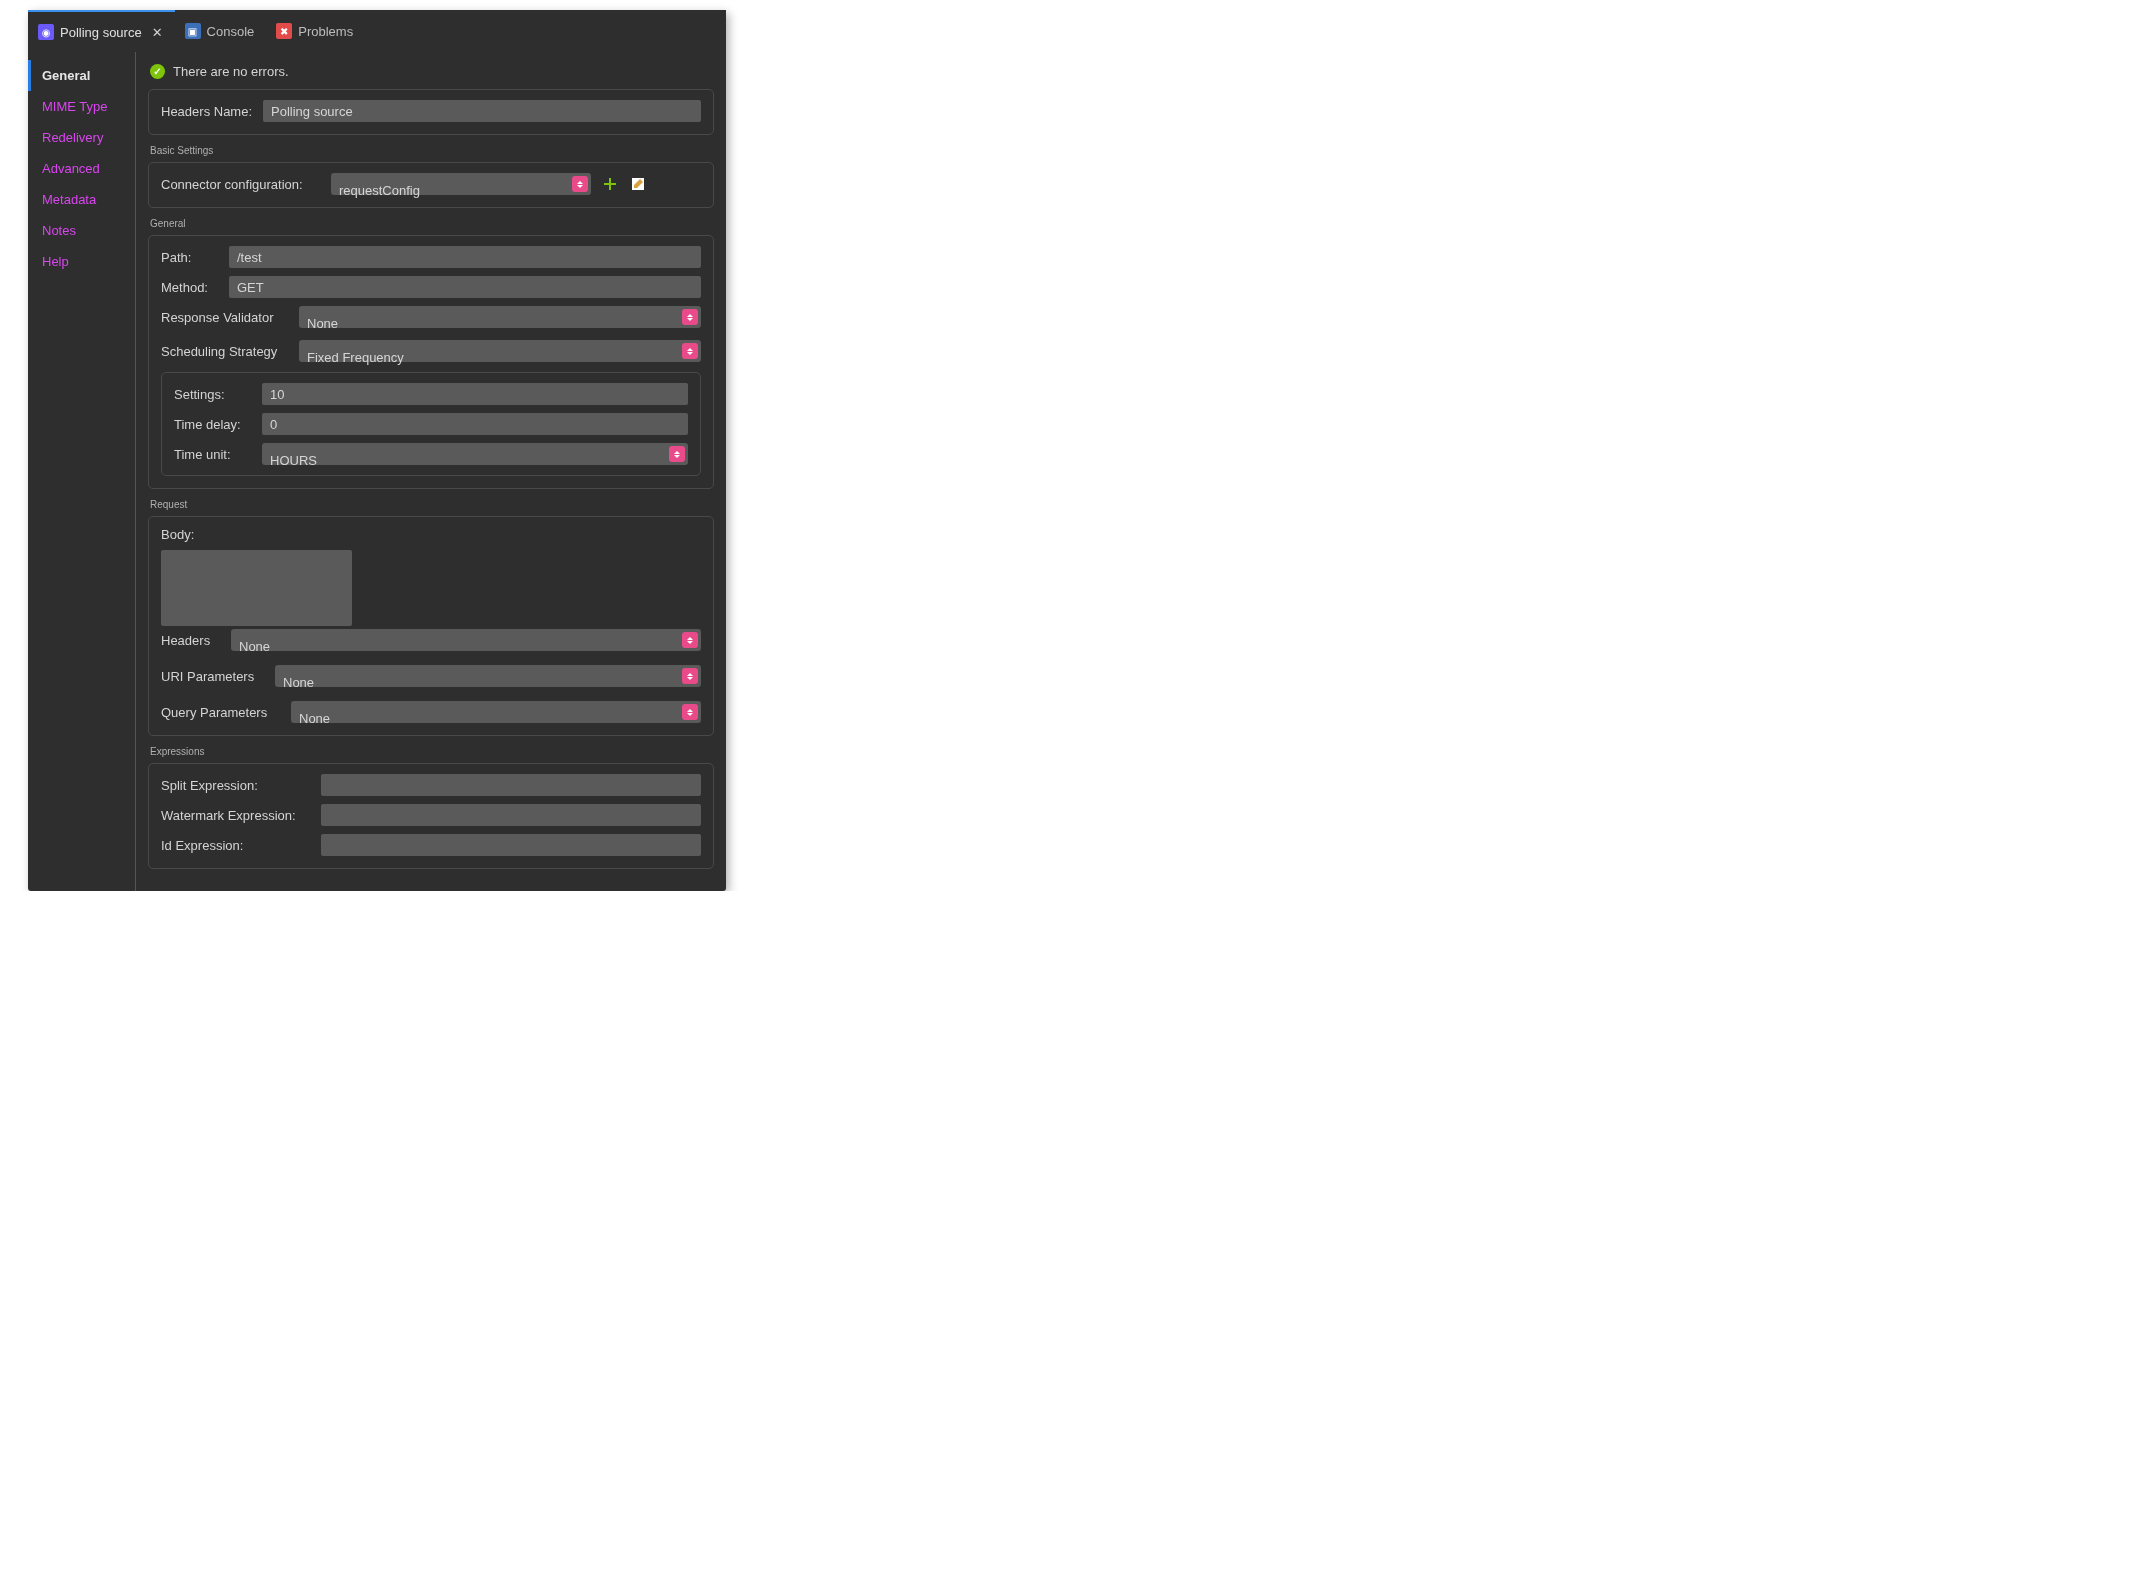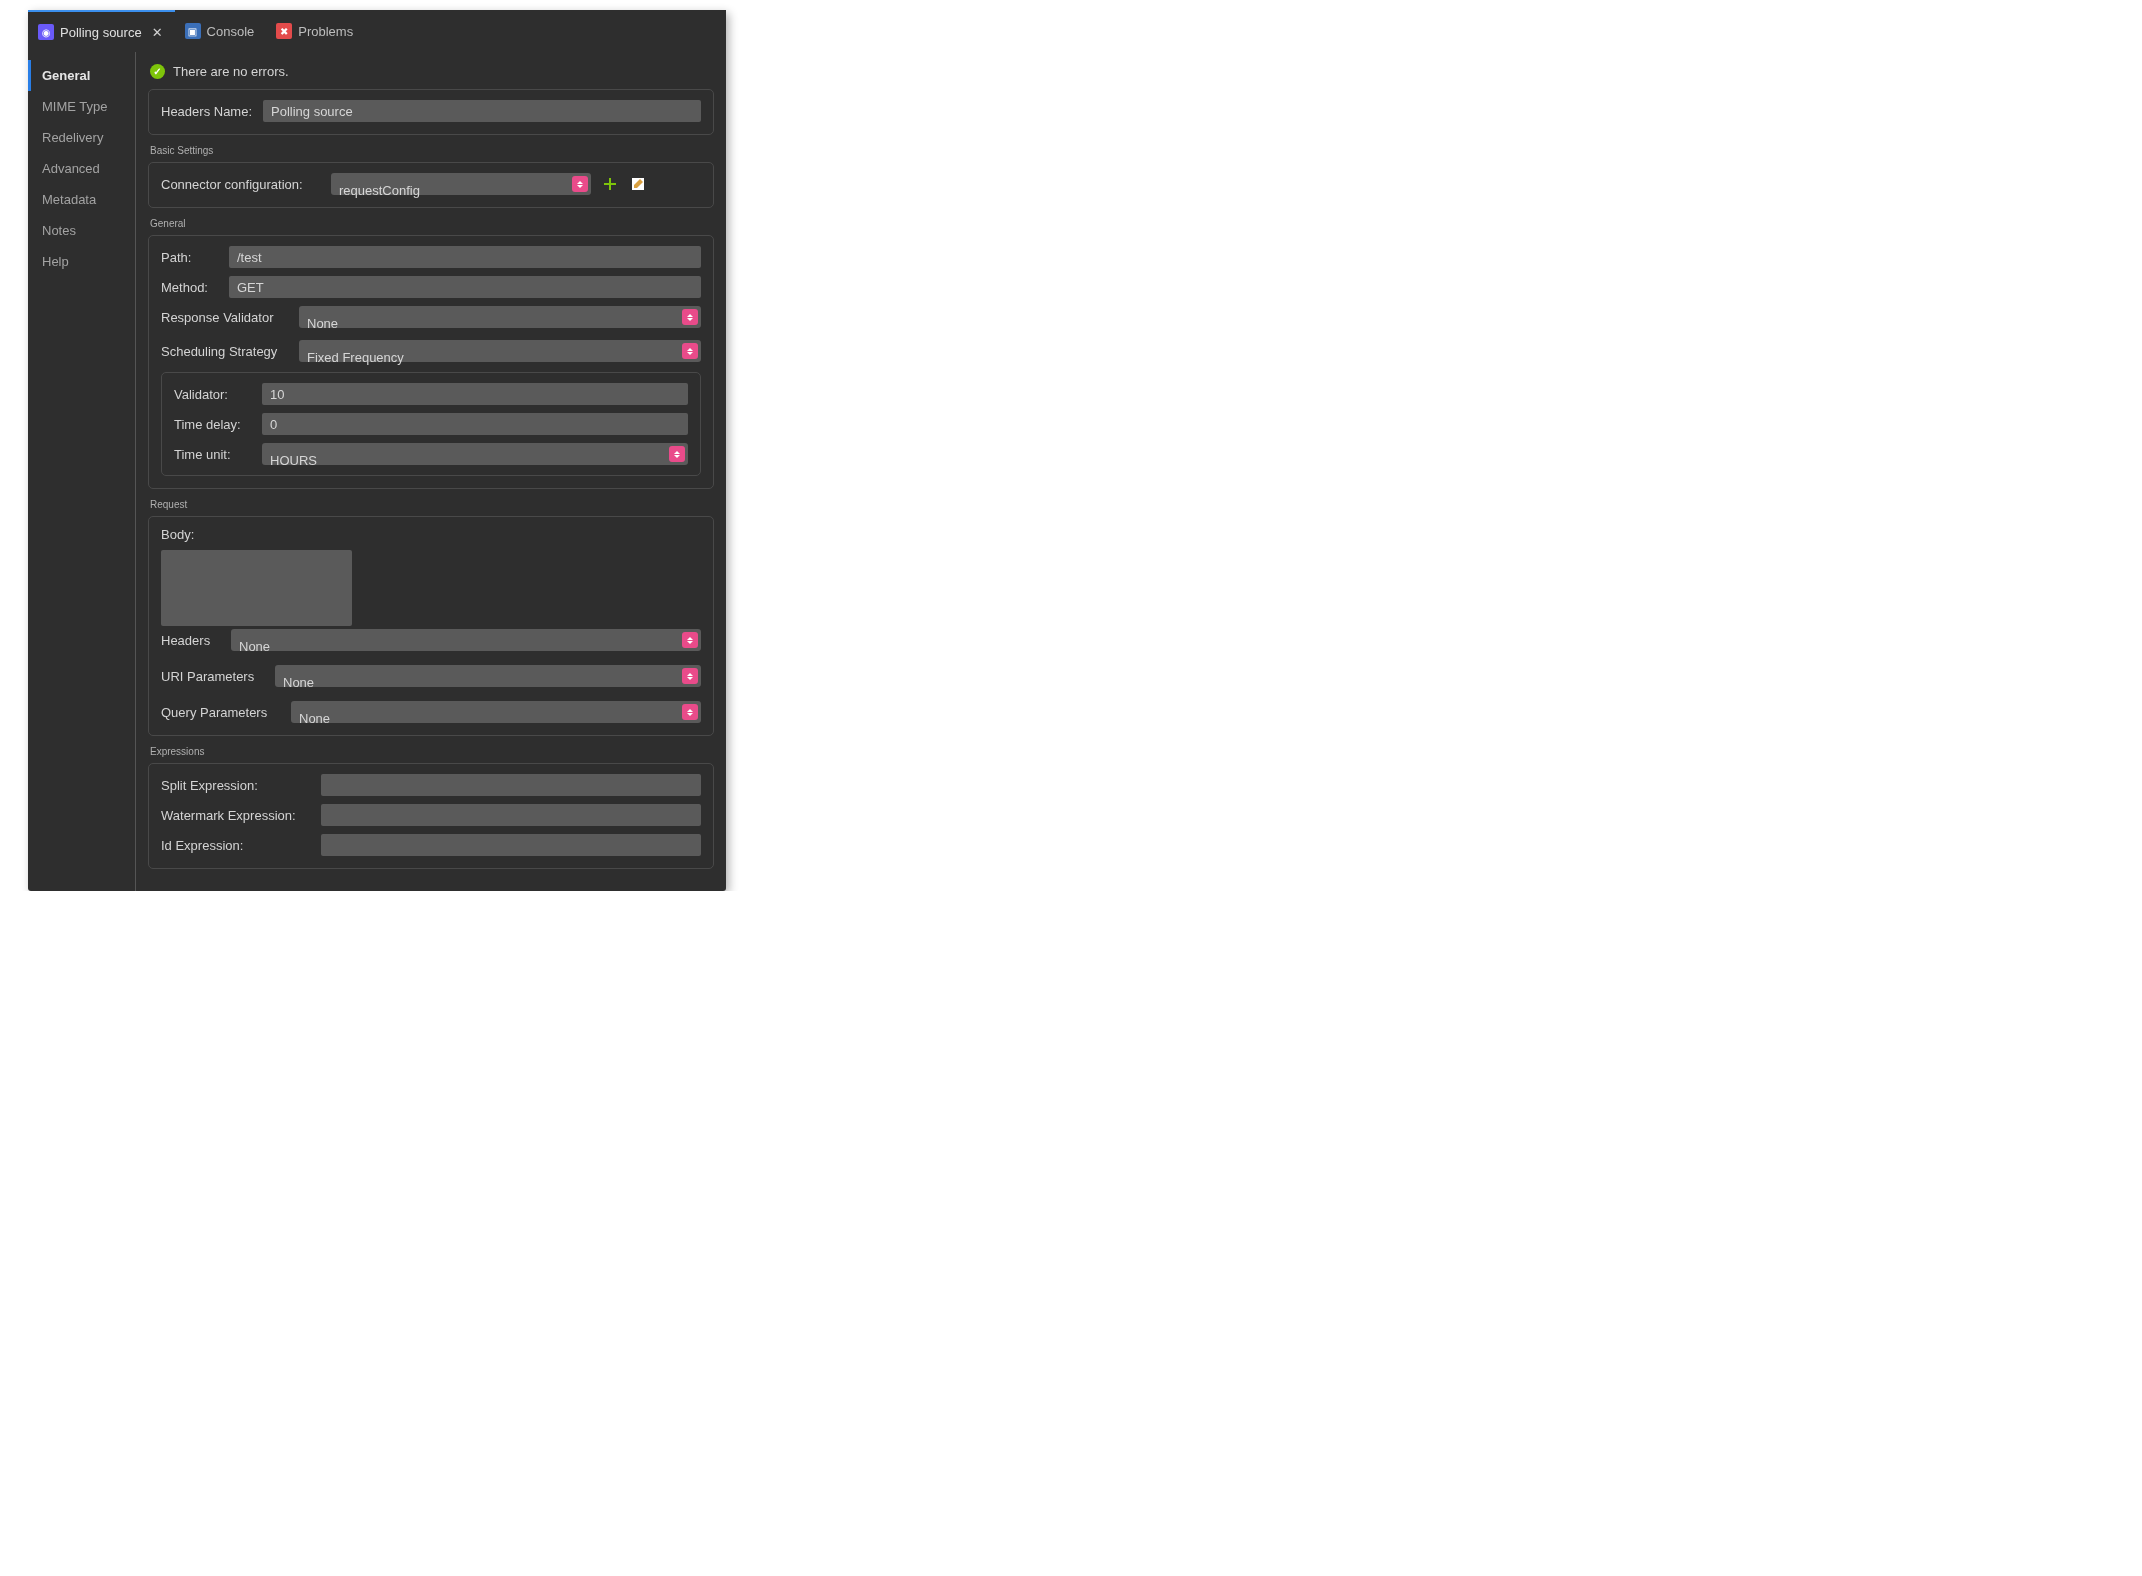--- a/index.html
+++ b/index.html
@@ -62,7 +62,7 @@
   }
   .side-item {
     padding: 8px 10px 8px 14px;
-    color: #a3a3a3;
+    color: #d946ef;
     font-size: 13px;
     cursor: pointer;
   }

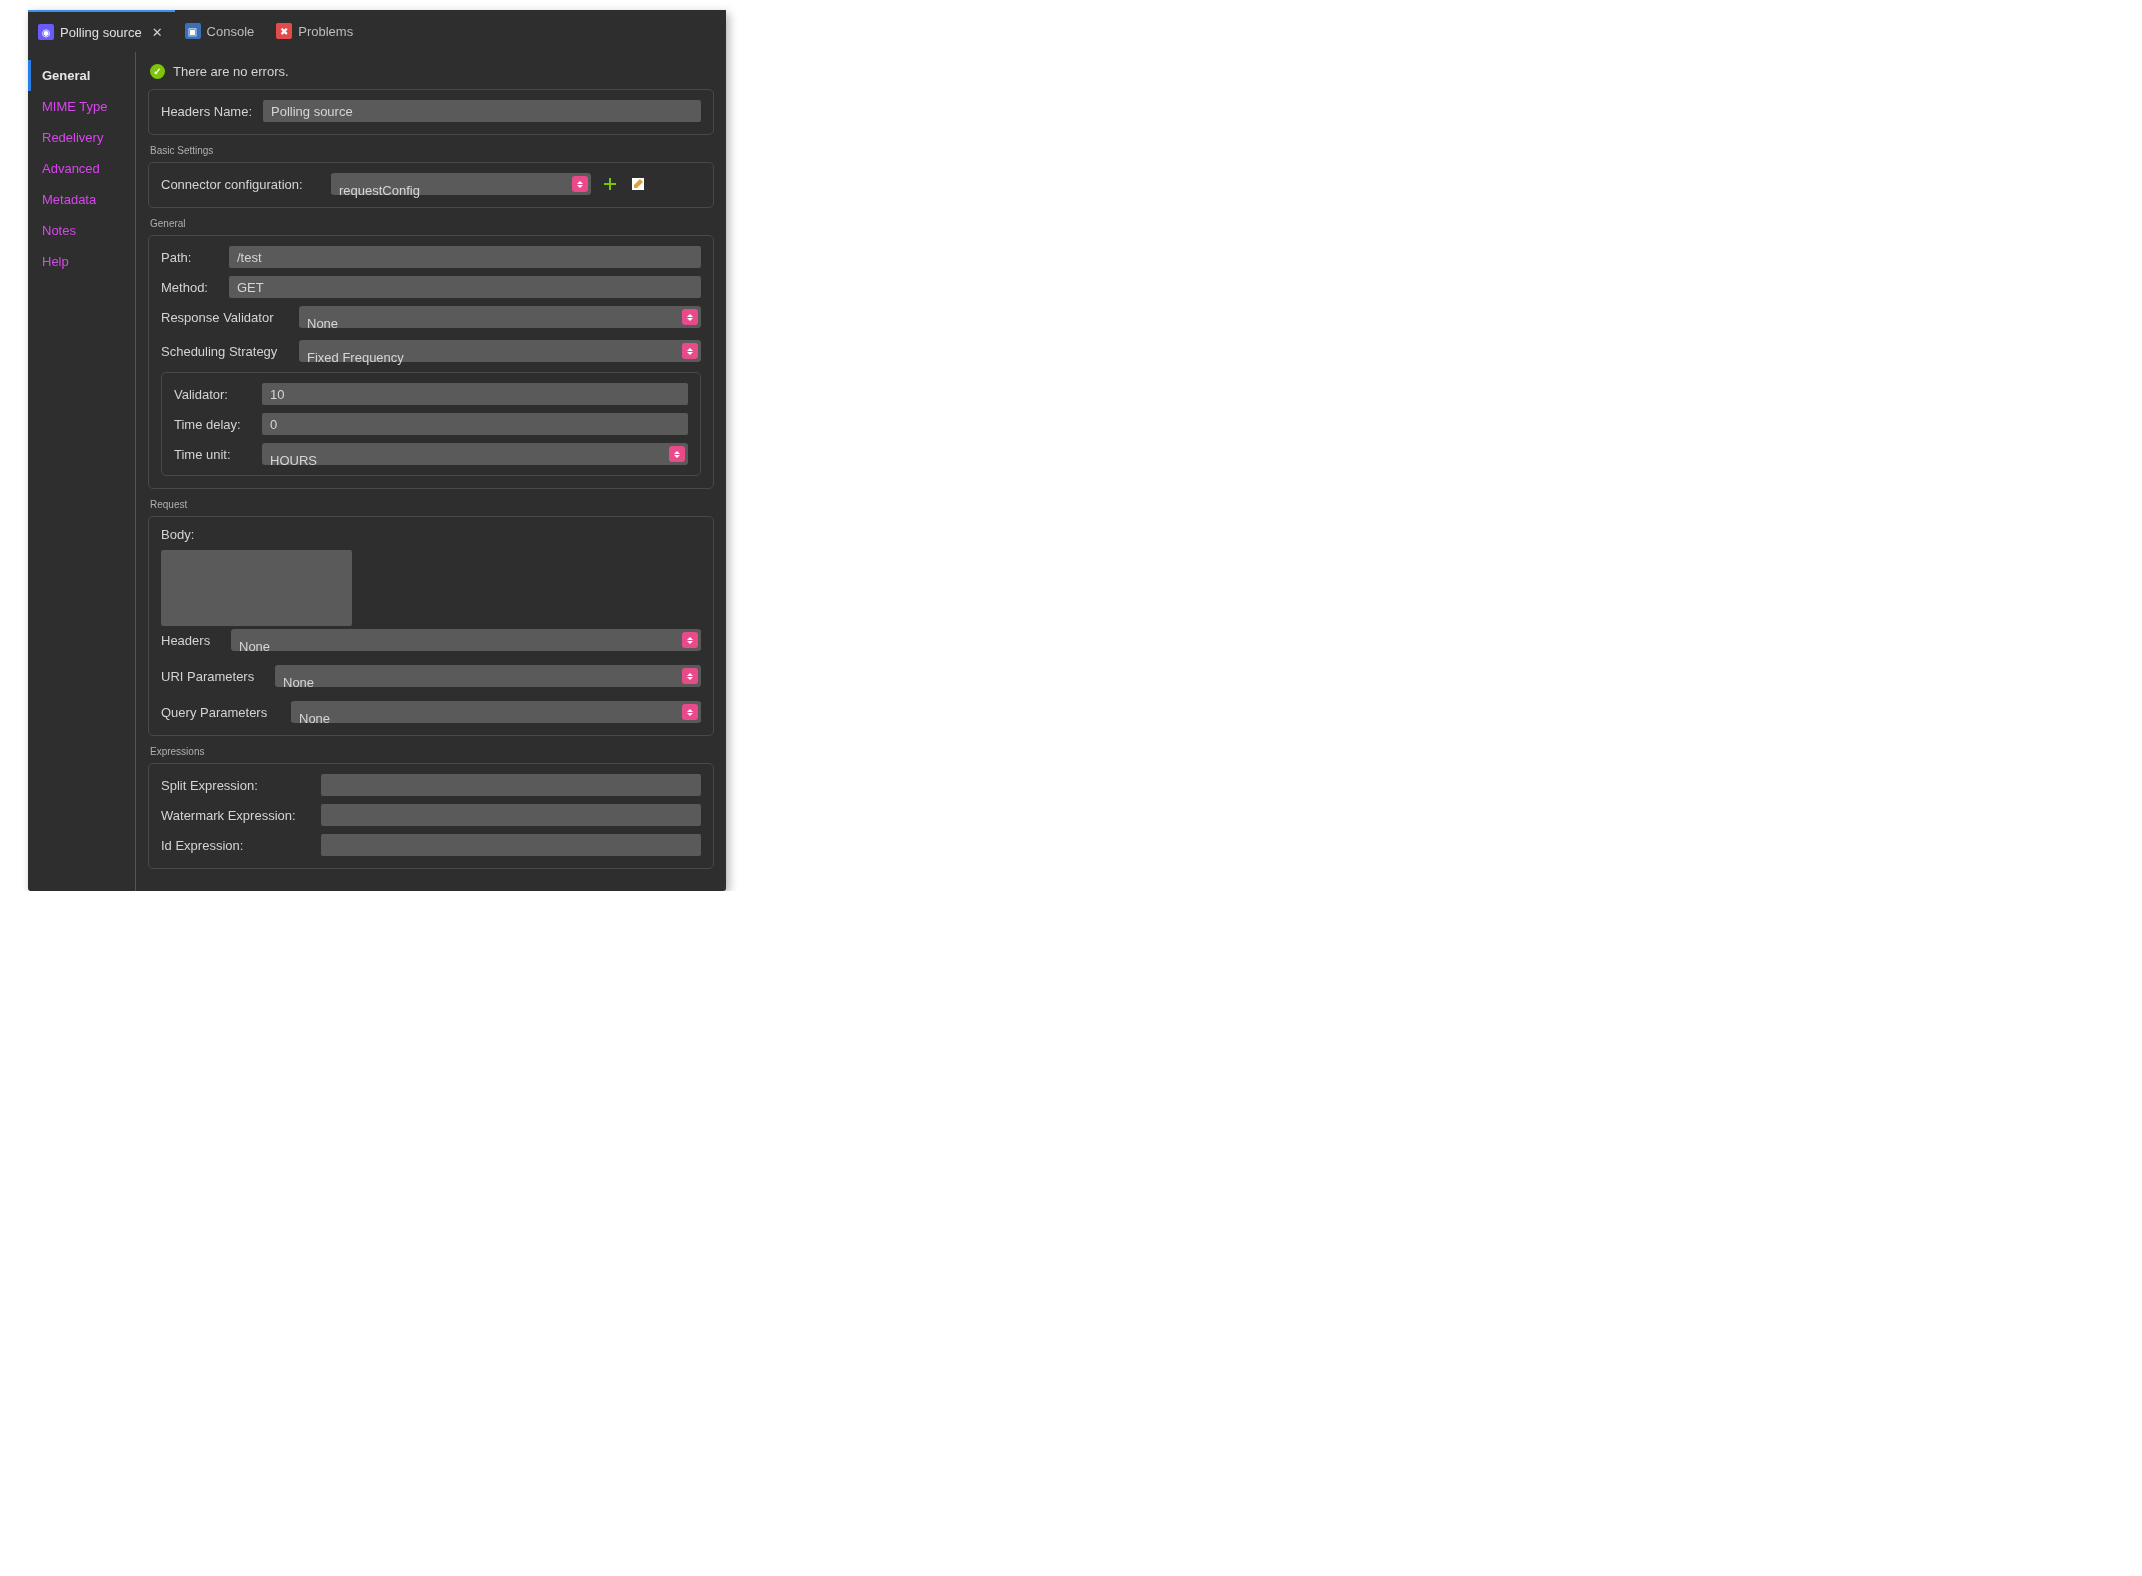--- a/index.html
+++ b/index.html
@@ -275,7 +275,7 @@
         </div>
         <div class="inner-block">
           <div class="row">
-            <span class="label" style="width:78px">Validator:</span>
+            <span class="label" style="width:78px">Settings:</span>
             <input class="input" value="10" style="">
           </div>
           <div class="row">

